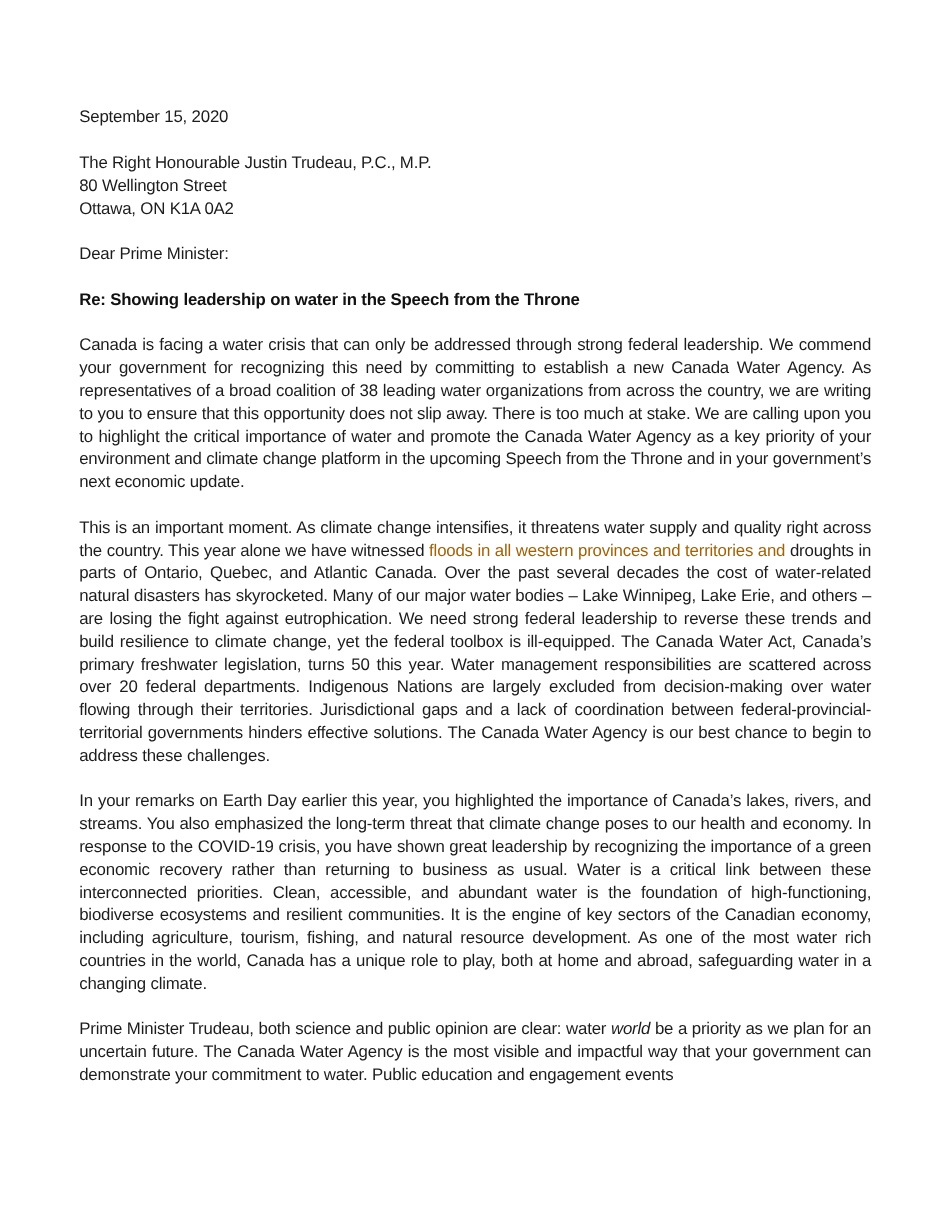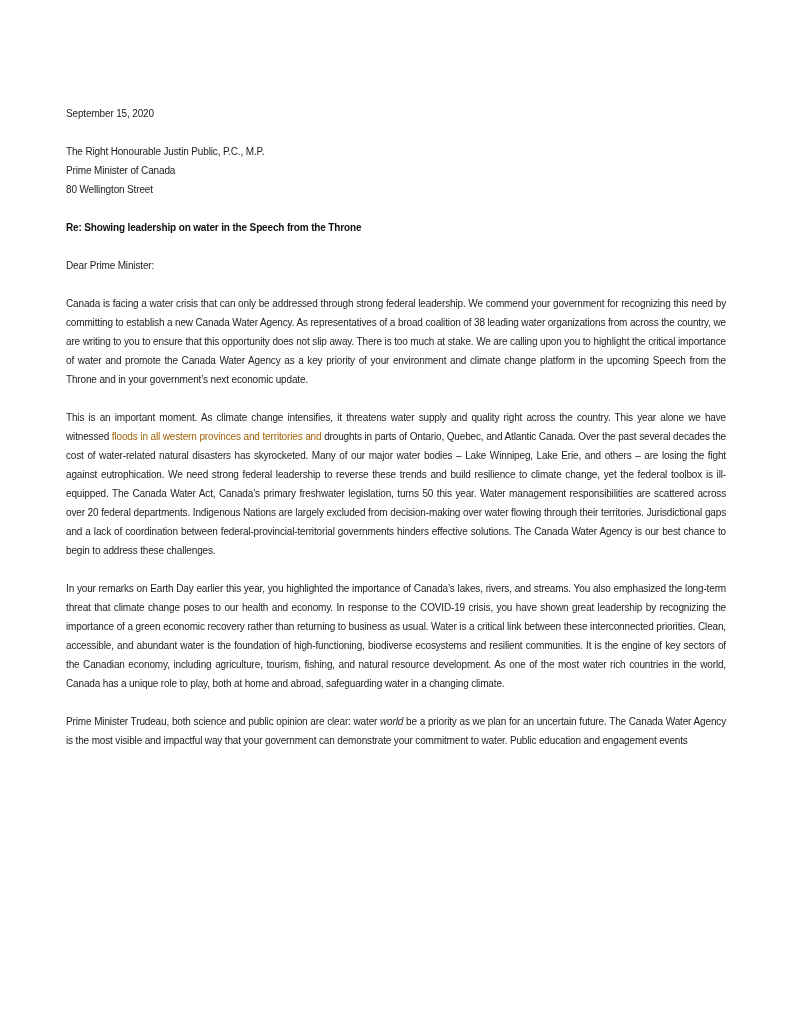--- a/index.html
+++ b/index.html
@@ -19,11 +19,10 @@
       top: 88px;
       width: 660px;
       font-family: "Liberation Sans", "DejaVu Sans", sans-serif;
-      font-size: 10px;
+      font-size: 14px;
       line-height: 19px;
       color: #1c1c1c;
       letter-spacing: -0.15px;
-      margin-top: 16px;
     }
     .line-block { margin: 0; }
     .date { margin-bottom: 19px; }

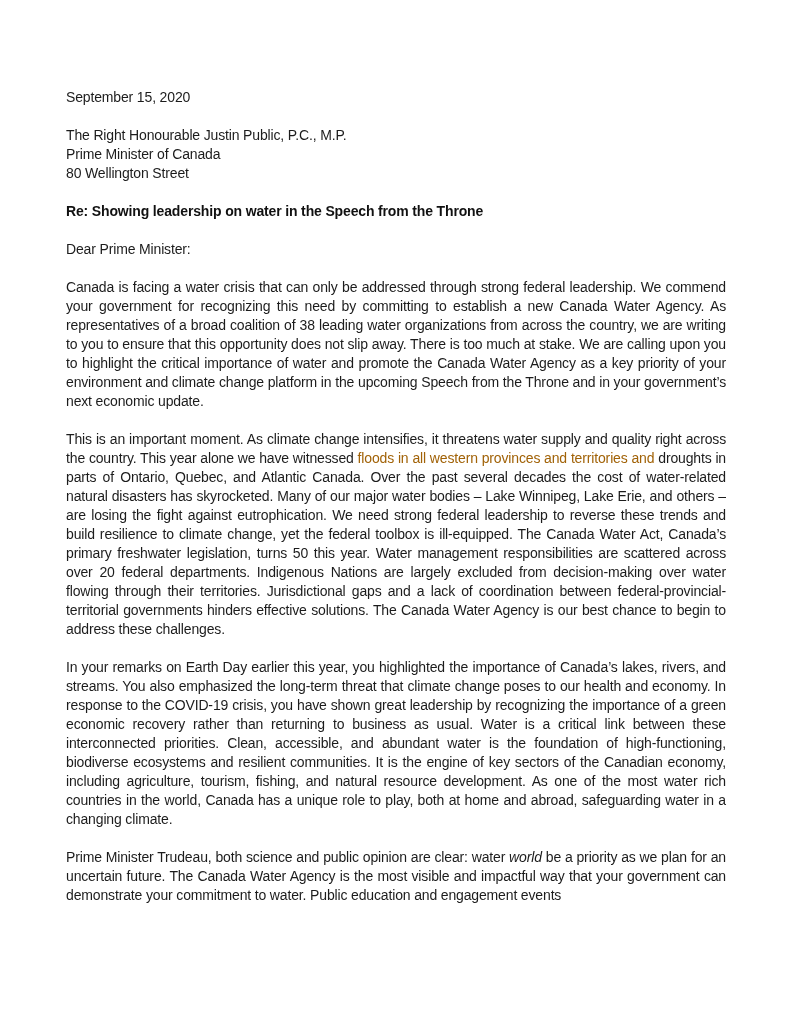--- a/index.html
+++ b/index.html
@@ -45,7 +45,7 @@
   <div class="line-block date">September 15, 2020</div>
 
   <div class="line-block address">
-    <div>The Right Honourable Justin Public, P.C., M.P.</div>
+    <div>The Right Honourable Justin Trudeau, P.C., M.P.</div>
     <div>Prime Minister of Canada</div>
     <div>80 Wellington Street</div>
   </div>

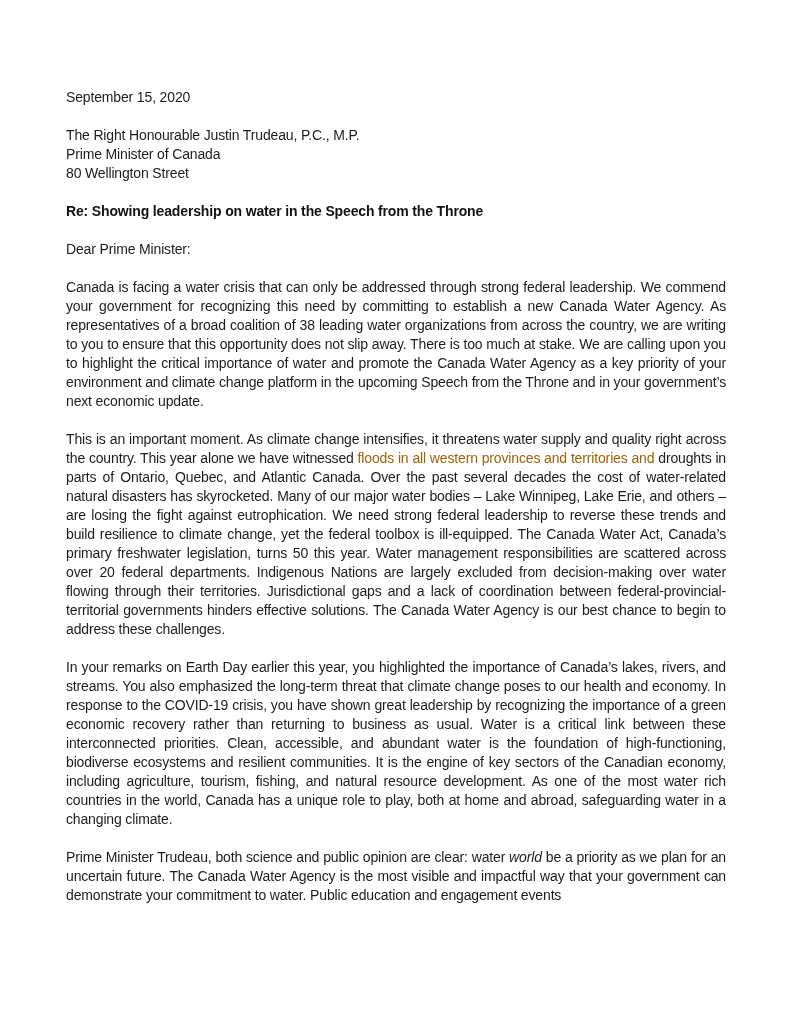--- a/index.html
+++ b/index.html
@@ -46,7 +46,6 @@
 
   <div class="line-block address">
     <div>The Right Honourable Justin Trudeau, P.C., M.P.</div>
-    <div>Prime Minister of Canada</div>
     <div>80 Wellington Street</div>
   </div>
 

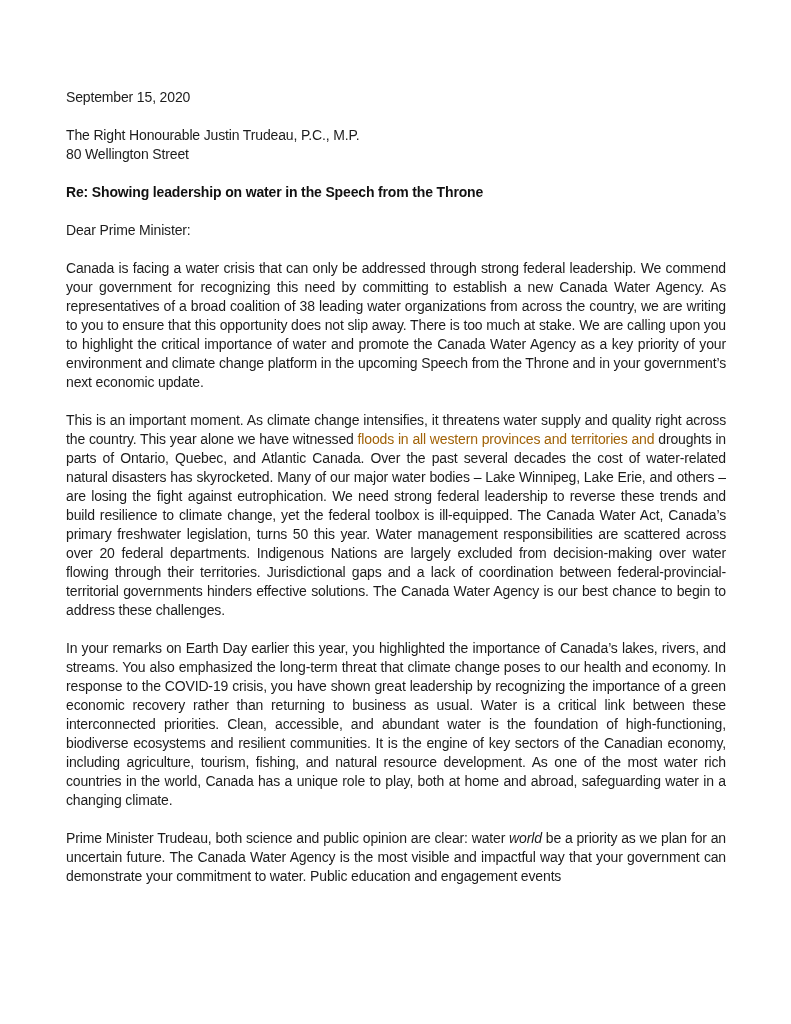--- a/index.html
+++ b/index.html
@@ -47,6 +47,7 @@
   <div class="line-block address">
     <div>The Right Honourable Justin Trudeau, P.C., M.P.</div>
     <div>80 Wellington Street</div>
+    <div>Ottawa, ON K1A 0A2</div>
   </div>
 
   <div class="line-block subject">Re: Showing leadership on water in the Speech from the Throne</div>

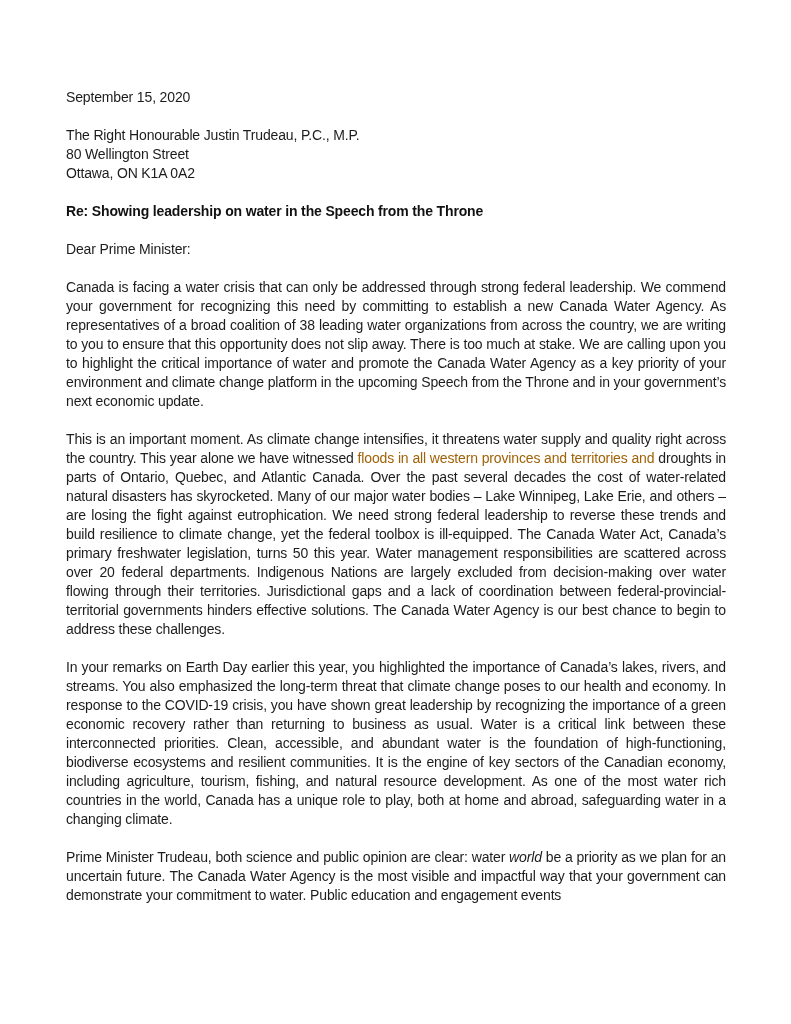--- a/index.html
+++ b/index.html
@@ -50,9 +50,9 @@
     <div>Ottawa, ON K1A 0A2</div>
   </div>
 
+  <div class="line-block salutation">Dear Prime Minister:</div>
+
   <div class="line-block subject">Re: Showing leadership on water in the Speech from the Throne</div>
-
-  <div class="line-block salutation">Dear Prime Minister:</div>
 
   <p class="body-para">Canada is facing a water crisis that can only be addressed through strong federal leadership. We commend your government for recognizing this need by committing to establish a new Canada Water Agency. As representatives of a broad coalition of 38 leading water organizations from across the country, we are writing to you to ensure that this opportunity does not slip away. There is too much at stake. We are calling upon you to highlight the critical importance of water and promote the Canada Water Agency as a key priority of your environment and climate change platform in the upcoming Speech from the Throne and in your government’s next economic update.</p>
 

